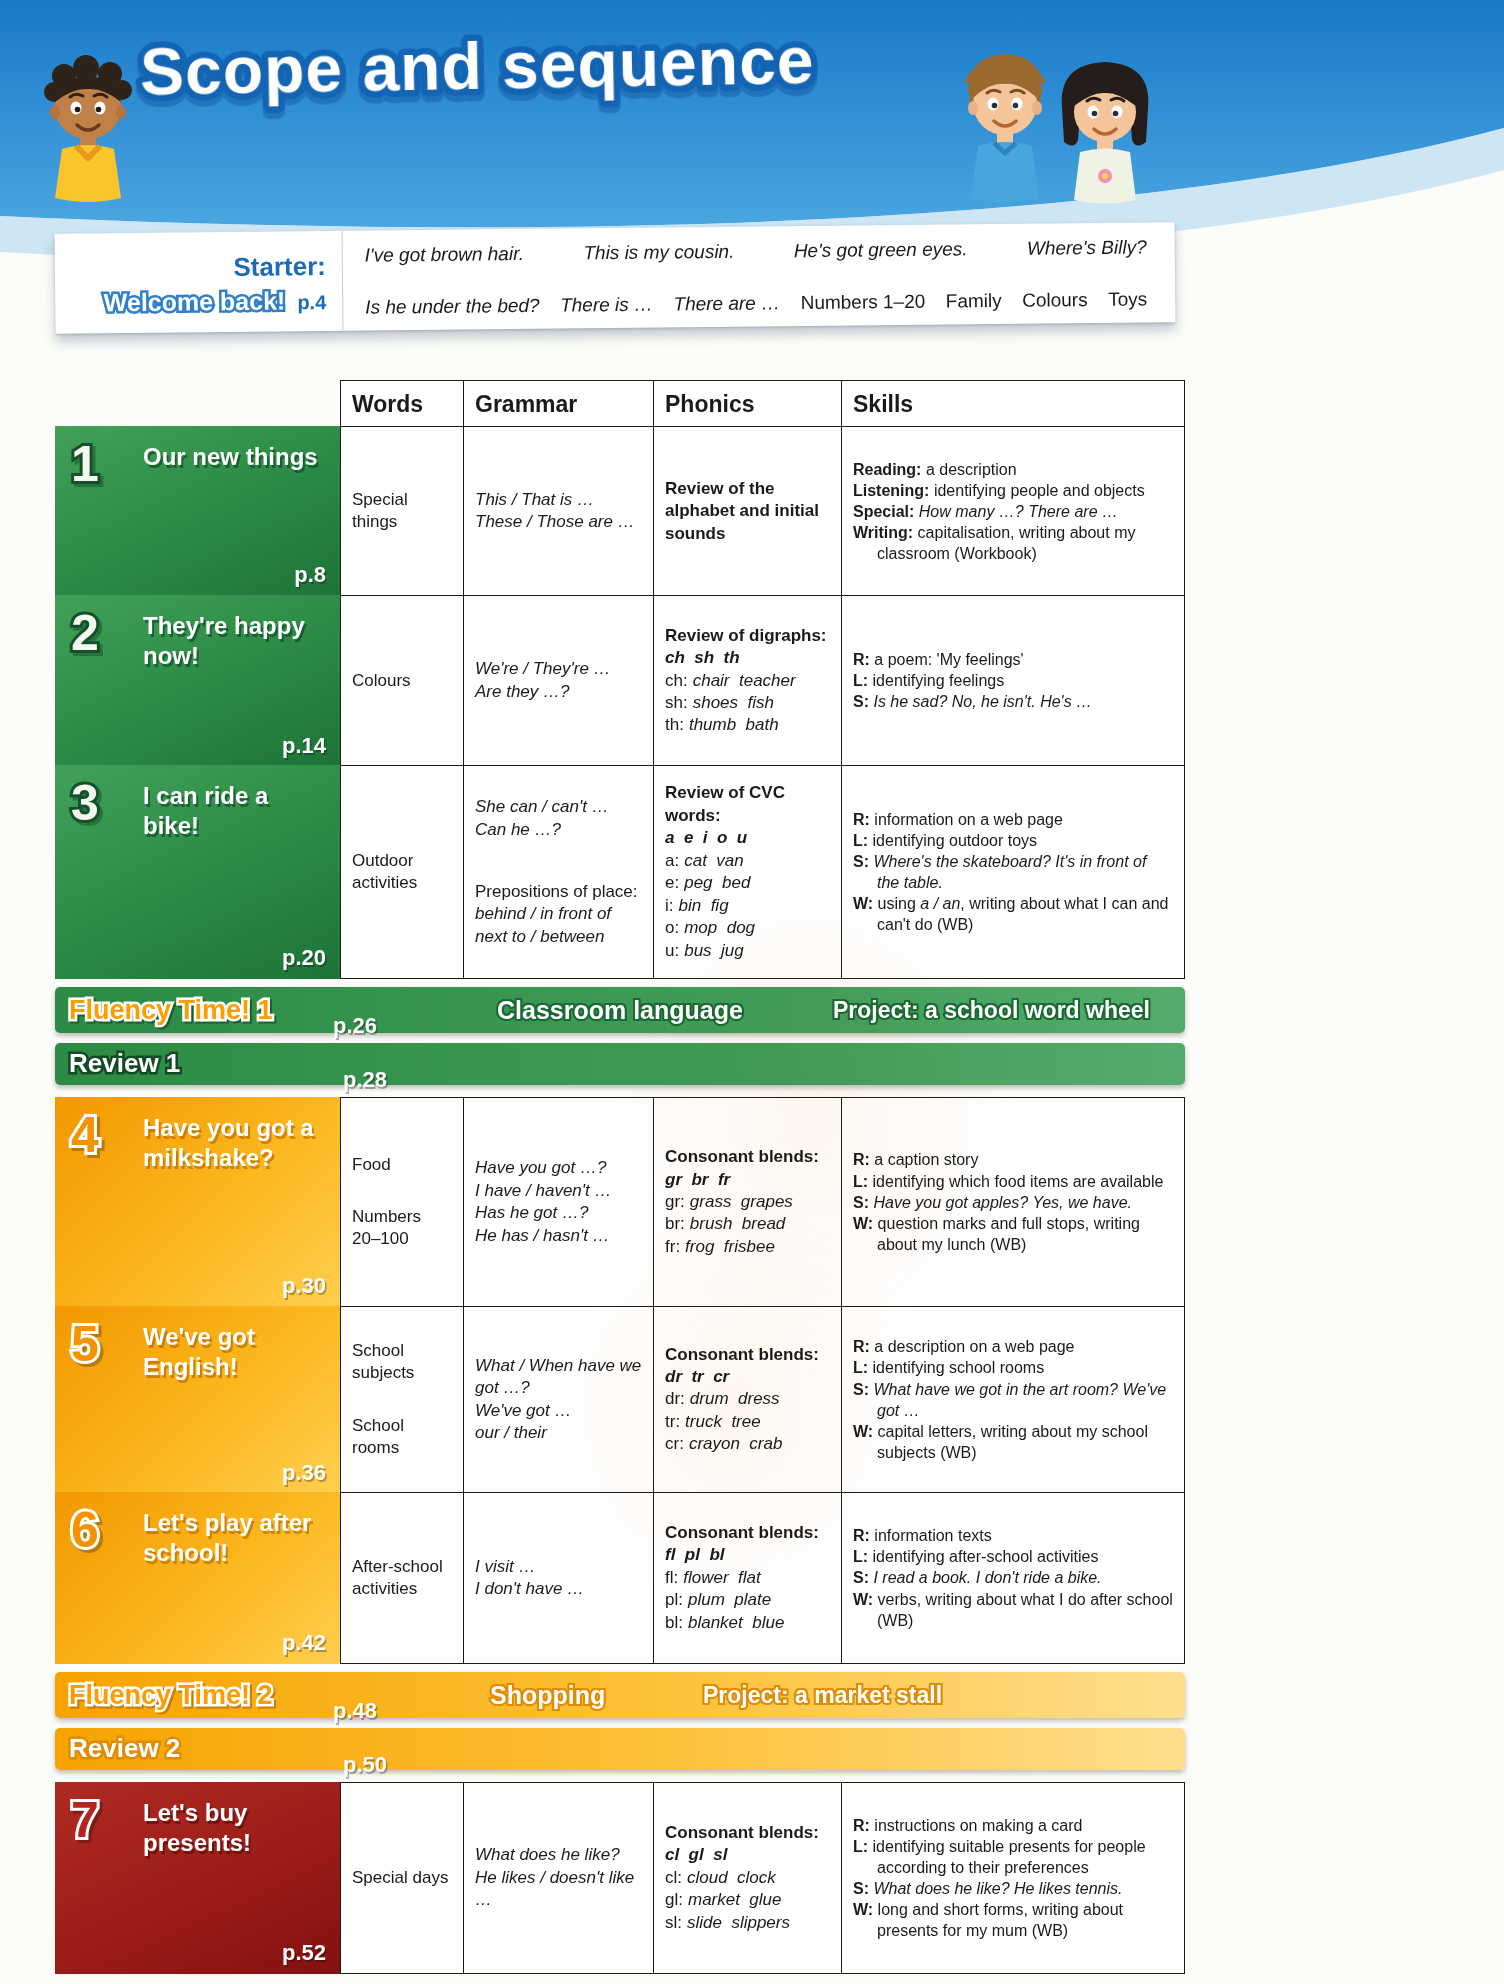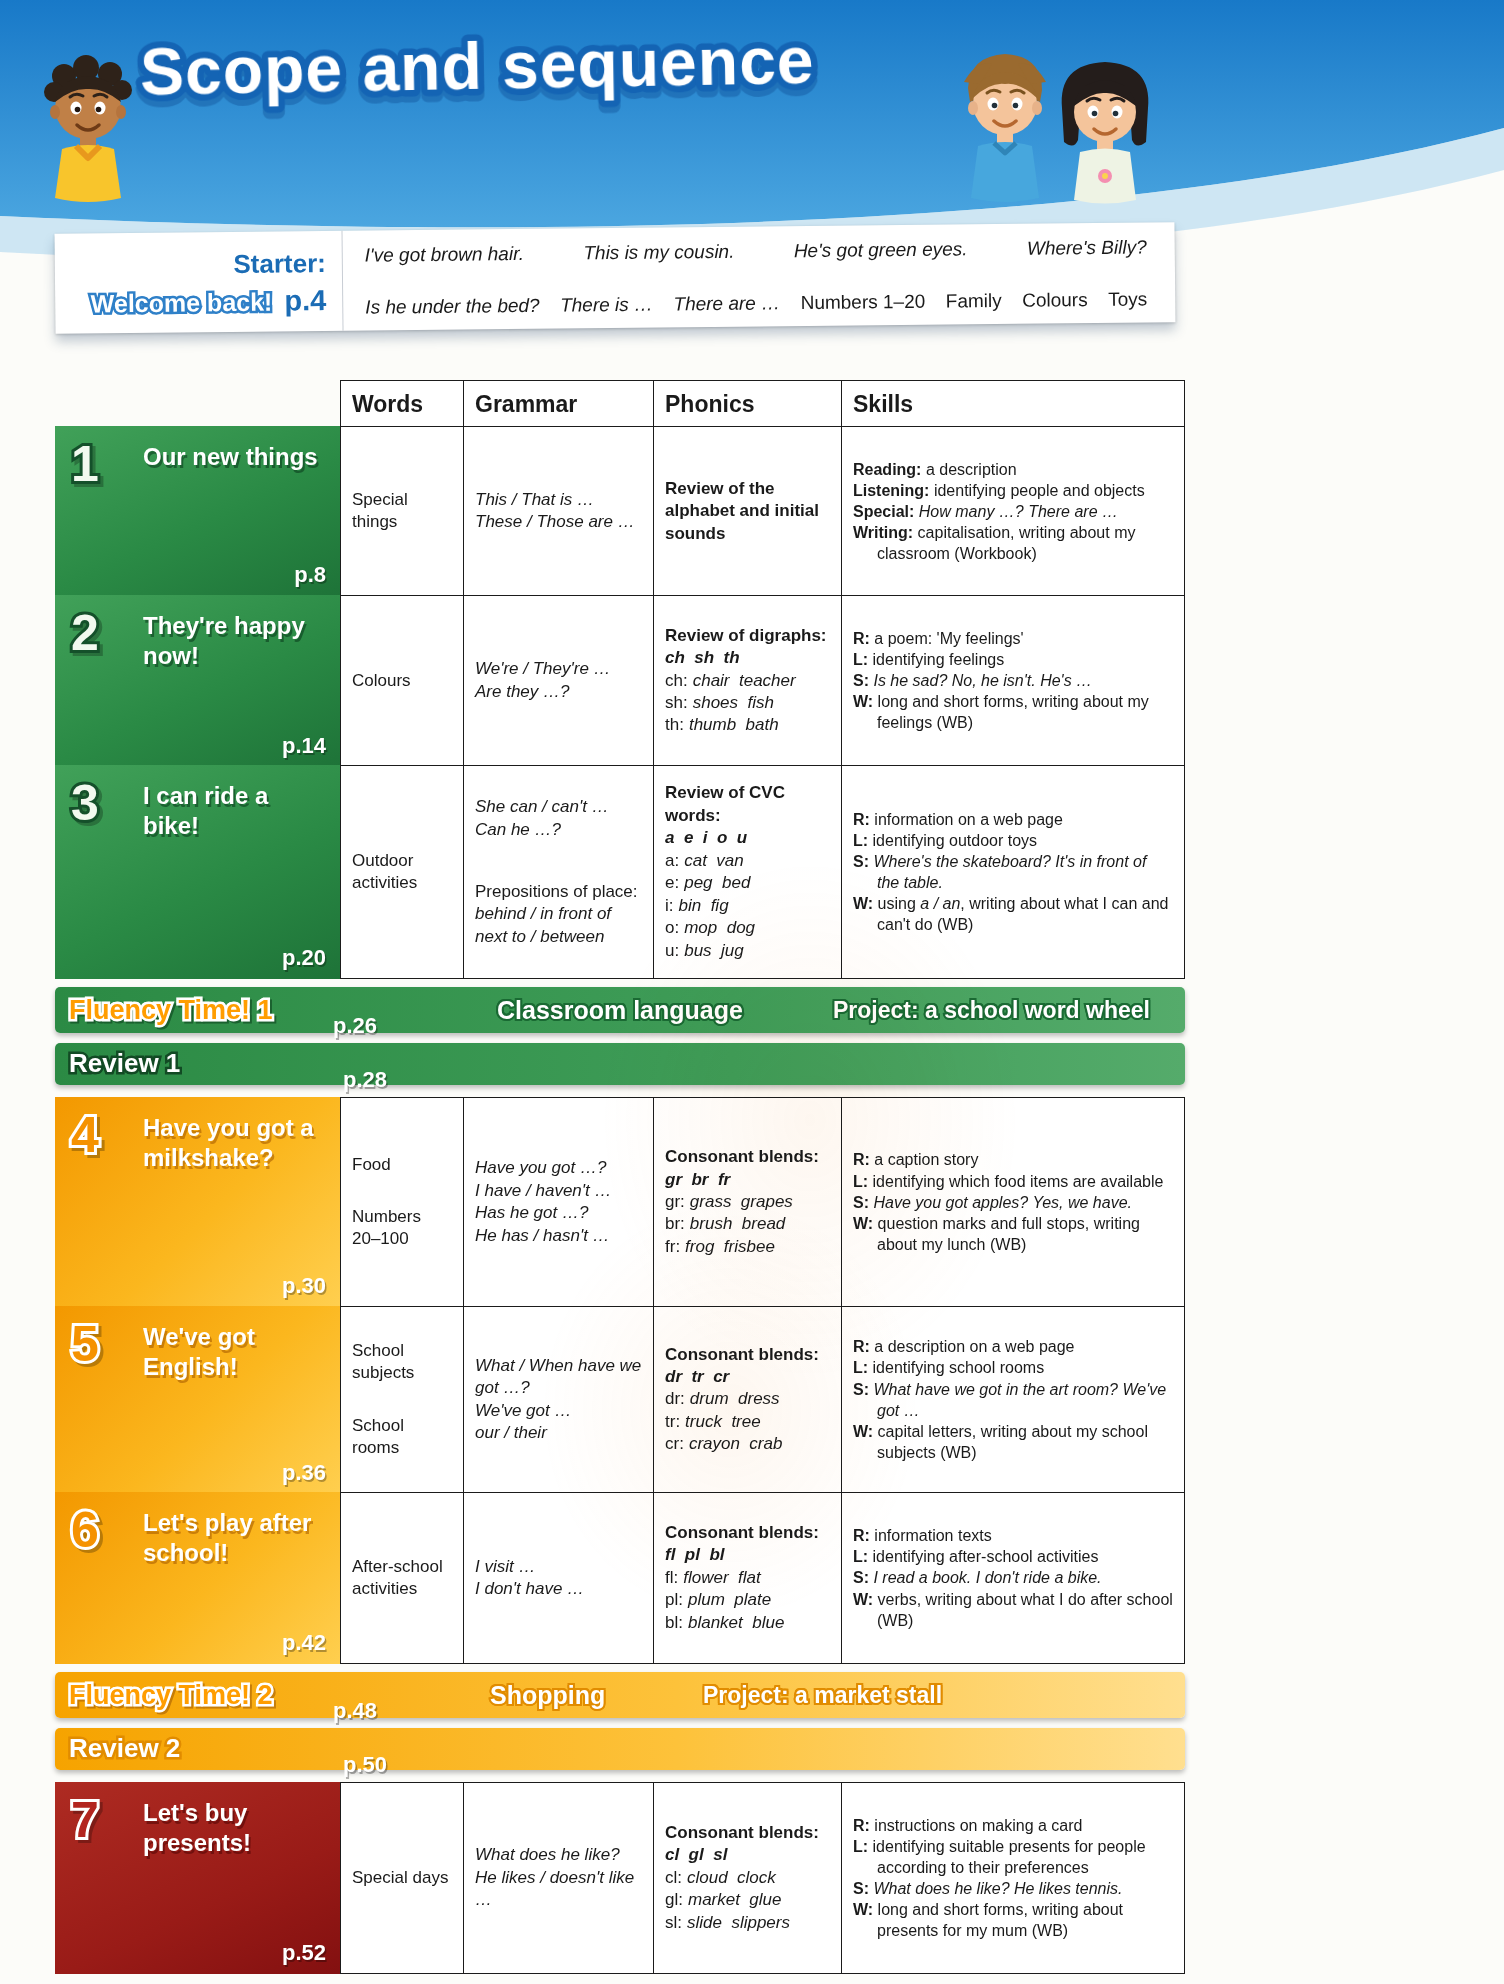--- a/index.html
+++ b/index.html
@@ -37,7 +37,7 @@
   .starter-name-row { display:flex; justify-content:flex-end; align-items:baseline; gap:12px; }
   .wb { --oc:#2f80c8; --ow:5px; font-size:25px; }
   .wb .ft { color:#ffffff; }
-  .starter-page { color:var(--starter-blue,#1b6cb5); font-size:29px; font-weight:800; }
+  .starter-page { color:var(--starter-blue,#1b6cb5); font-size:20px; font-weight:800; }
   .starter-right { flex:1; padding:14px 28px 12px 22px; display:flex; flex-direction:column; justify-content:space-between; }
   .s-row { display:flex; justify-content:space-between; align-items:baseline; }
   .s-it { font-style:italic; font-size:19px; }

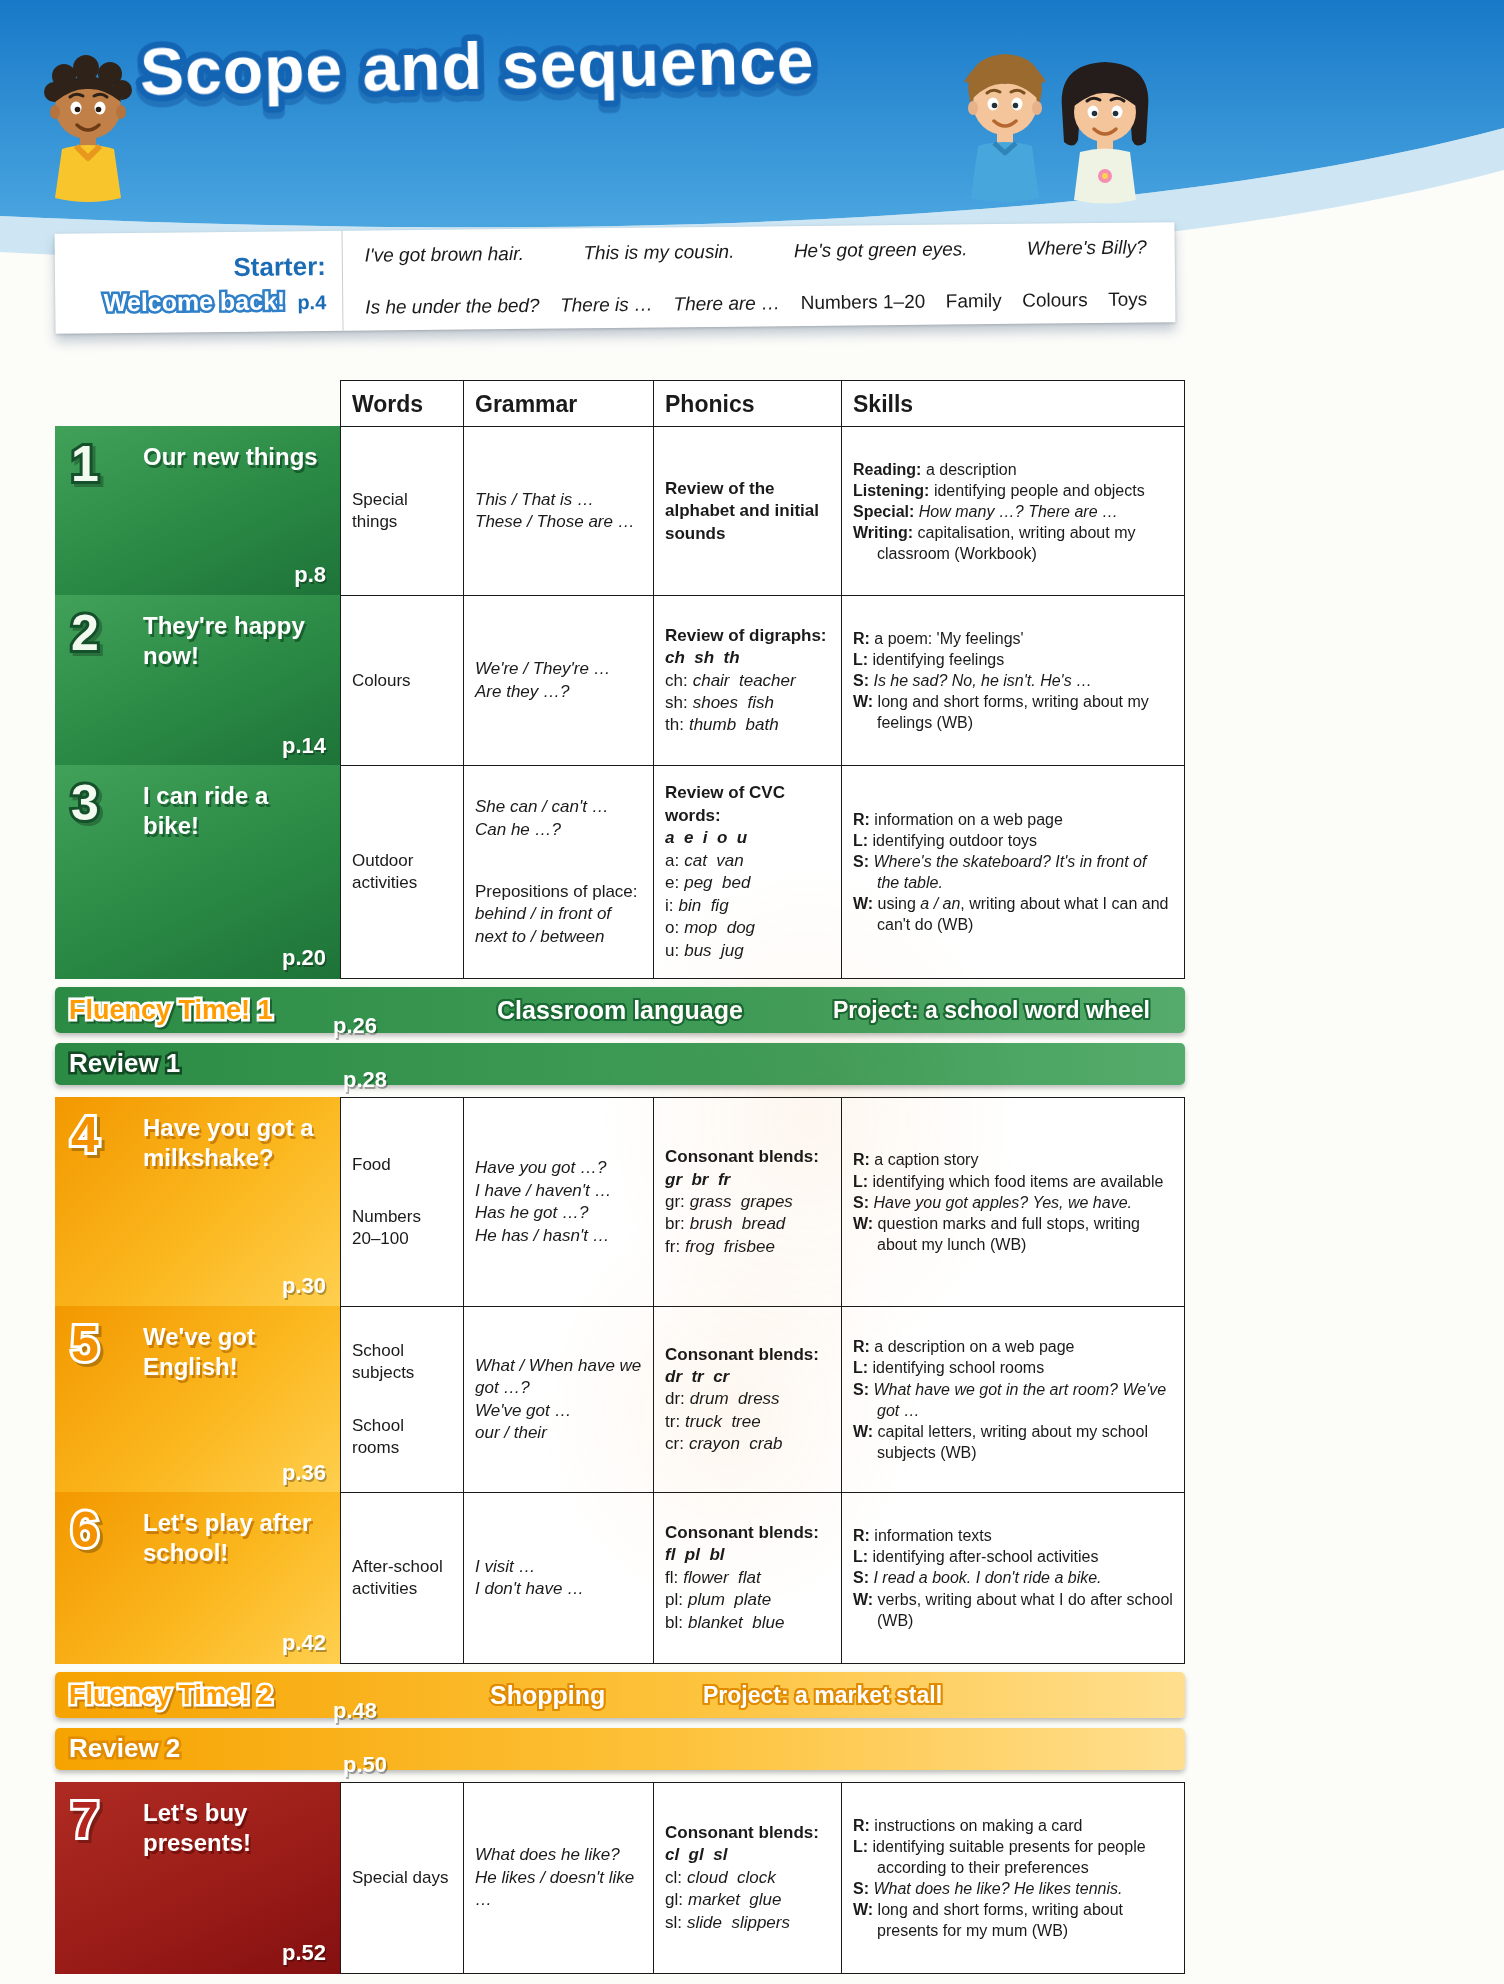--- a/index.html
+++ b/index.html
@@ -277,7 +277,6 @@
           <div class="sl"><b>R:</b><span> a poem: 'My feelings'</span><span class="i"></span><span></span></div>
           <div class="sl"><b>L:</b><span> identifying feelings</span><span class="i"></span><span></span></div>
           <div class="sl"><b>S:</b><span></span><span class="i"> Is he sad? No, he isn't. He's …</span><span></span></div>
-          <div class="sl"><b>W:</b><span> long and short forms, writing about my feelings (WB)</span><span class="i"></span><span></span></div>
         </div>
       </div>
     </div>

